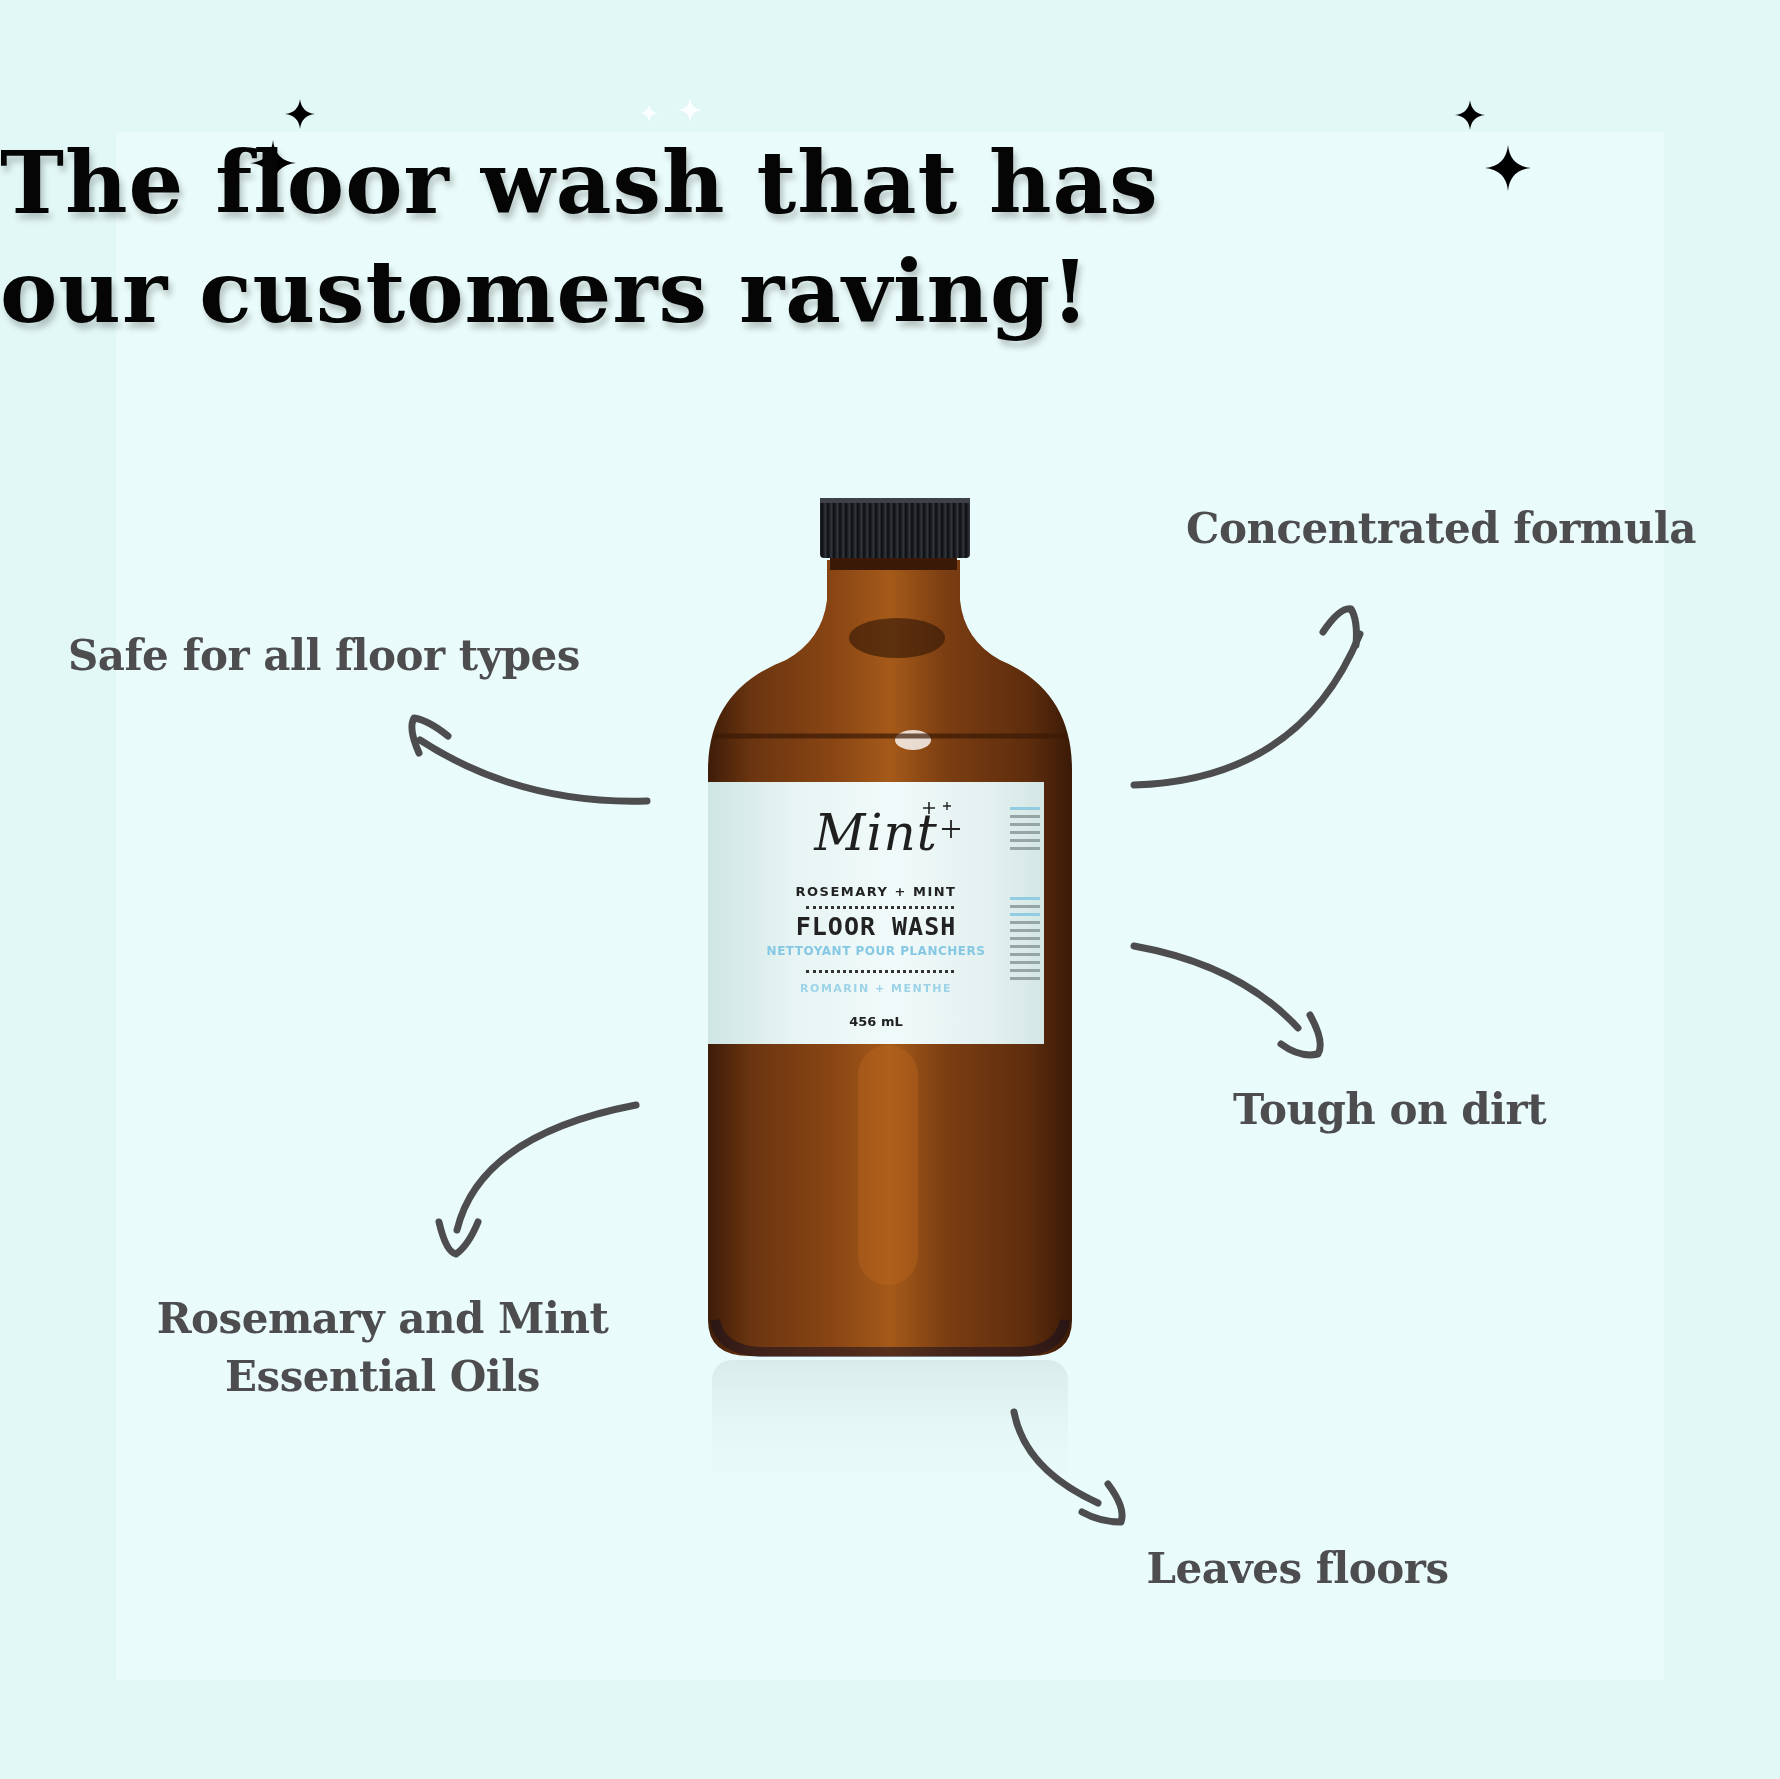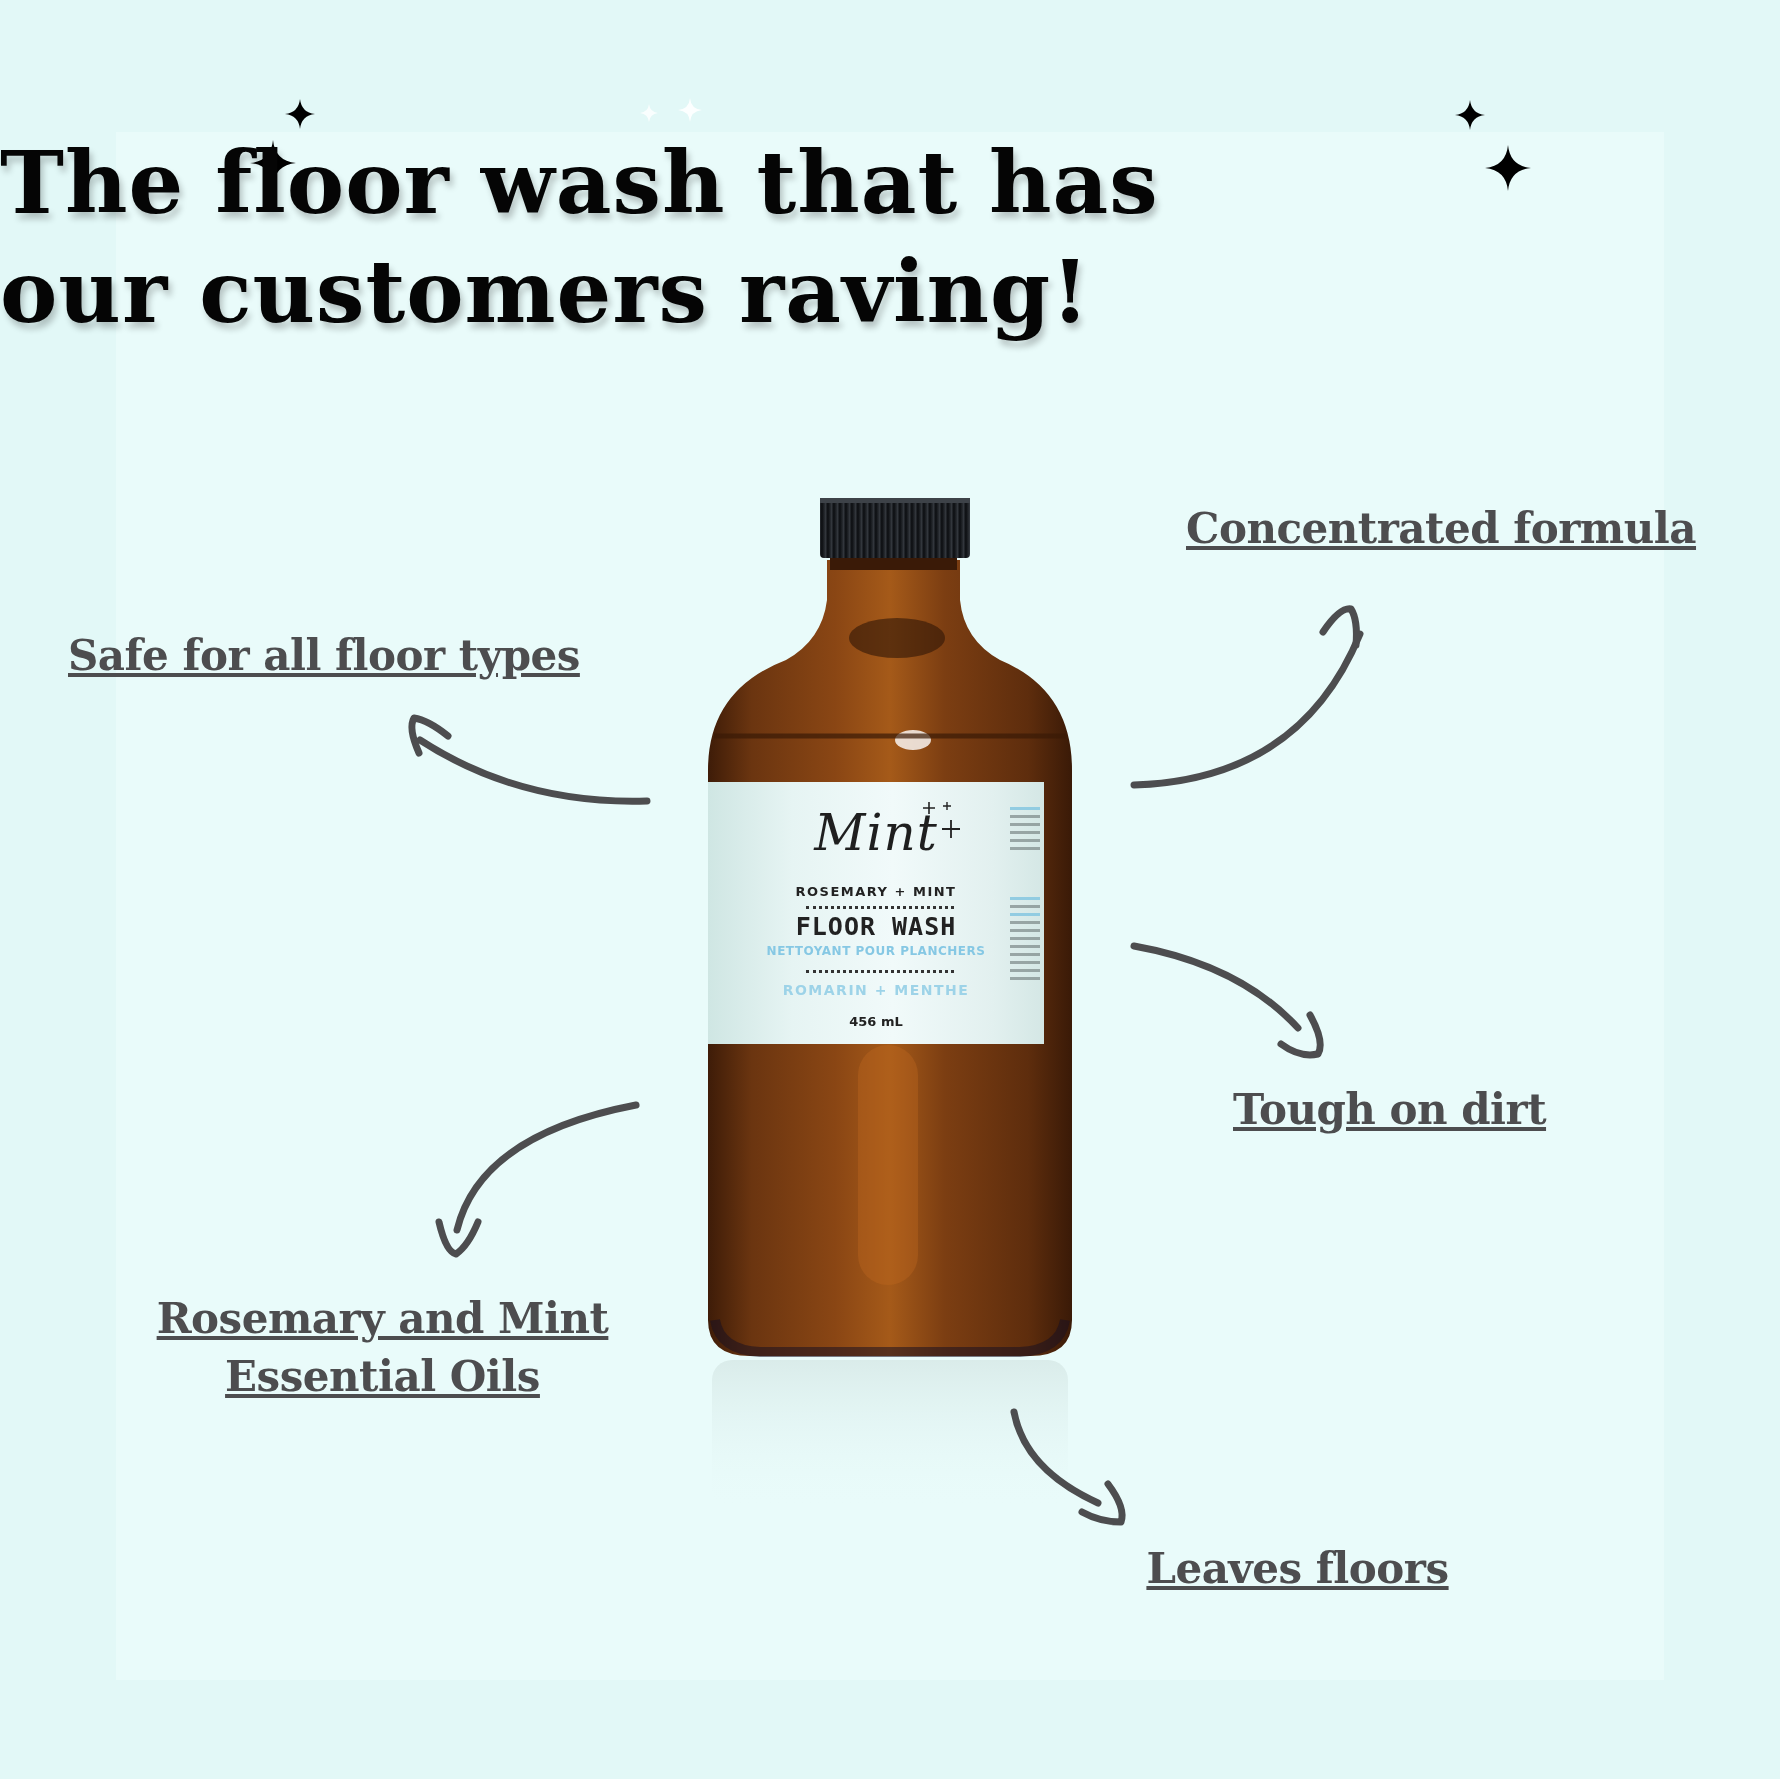--- a/index.html
+++ b/index.html
@@ -25,7 +25,6 @@
     position:absolute; color:#4d4d4f; font-family:"DejaVu Serif", serif;
     font-weight:bold; font-size:42px; line-height:58px; white-space:nowrap;
     letter-spacing:-0.5px;
-    text-decoration:underline;
   }
   .feature.center { text-align:center; }
   svg.arrows { position:absolute; left:0; top:0; }

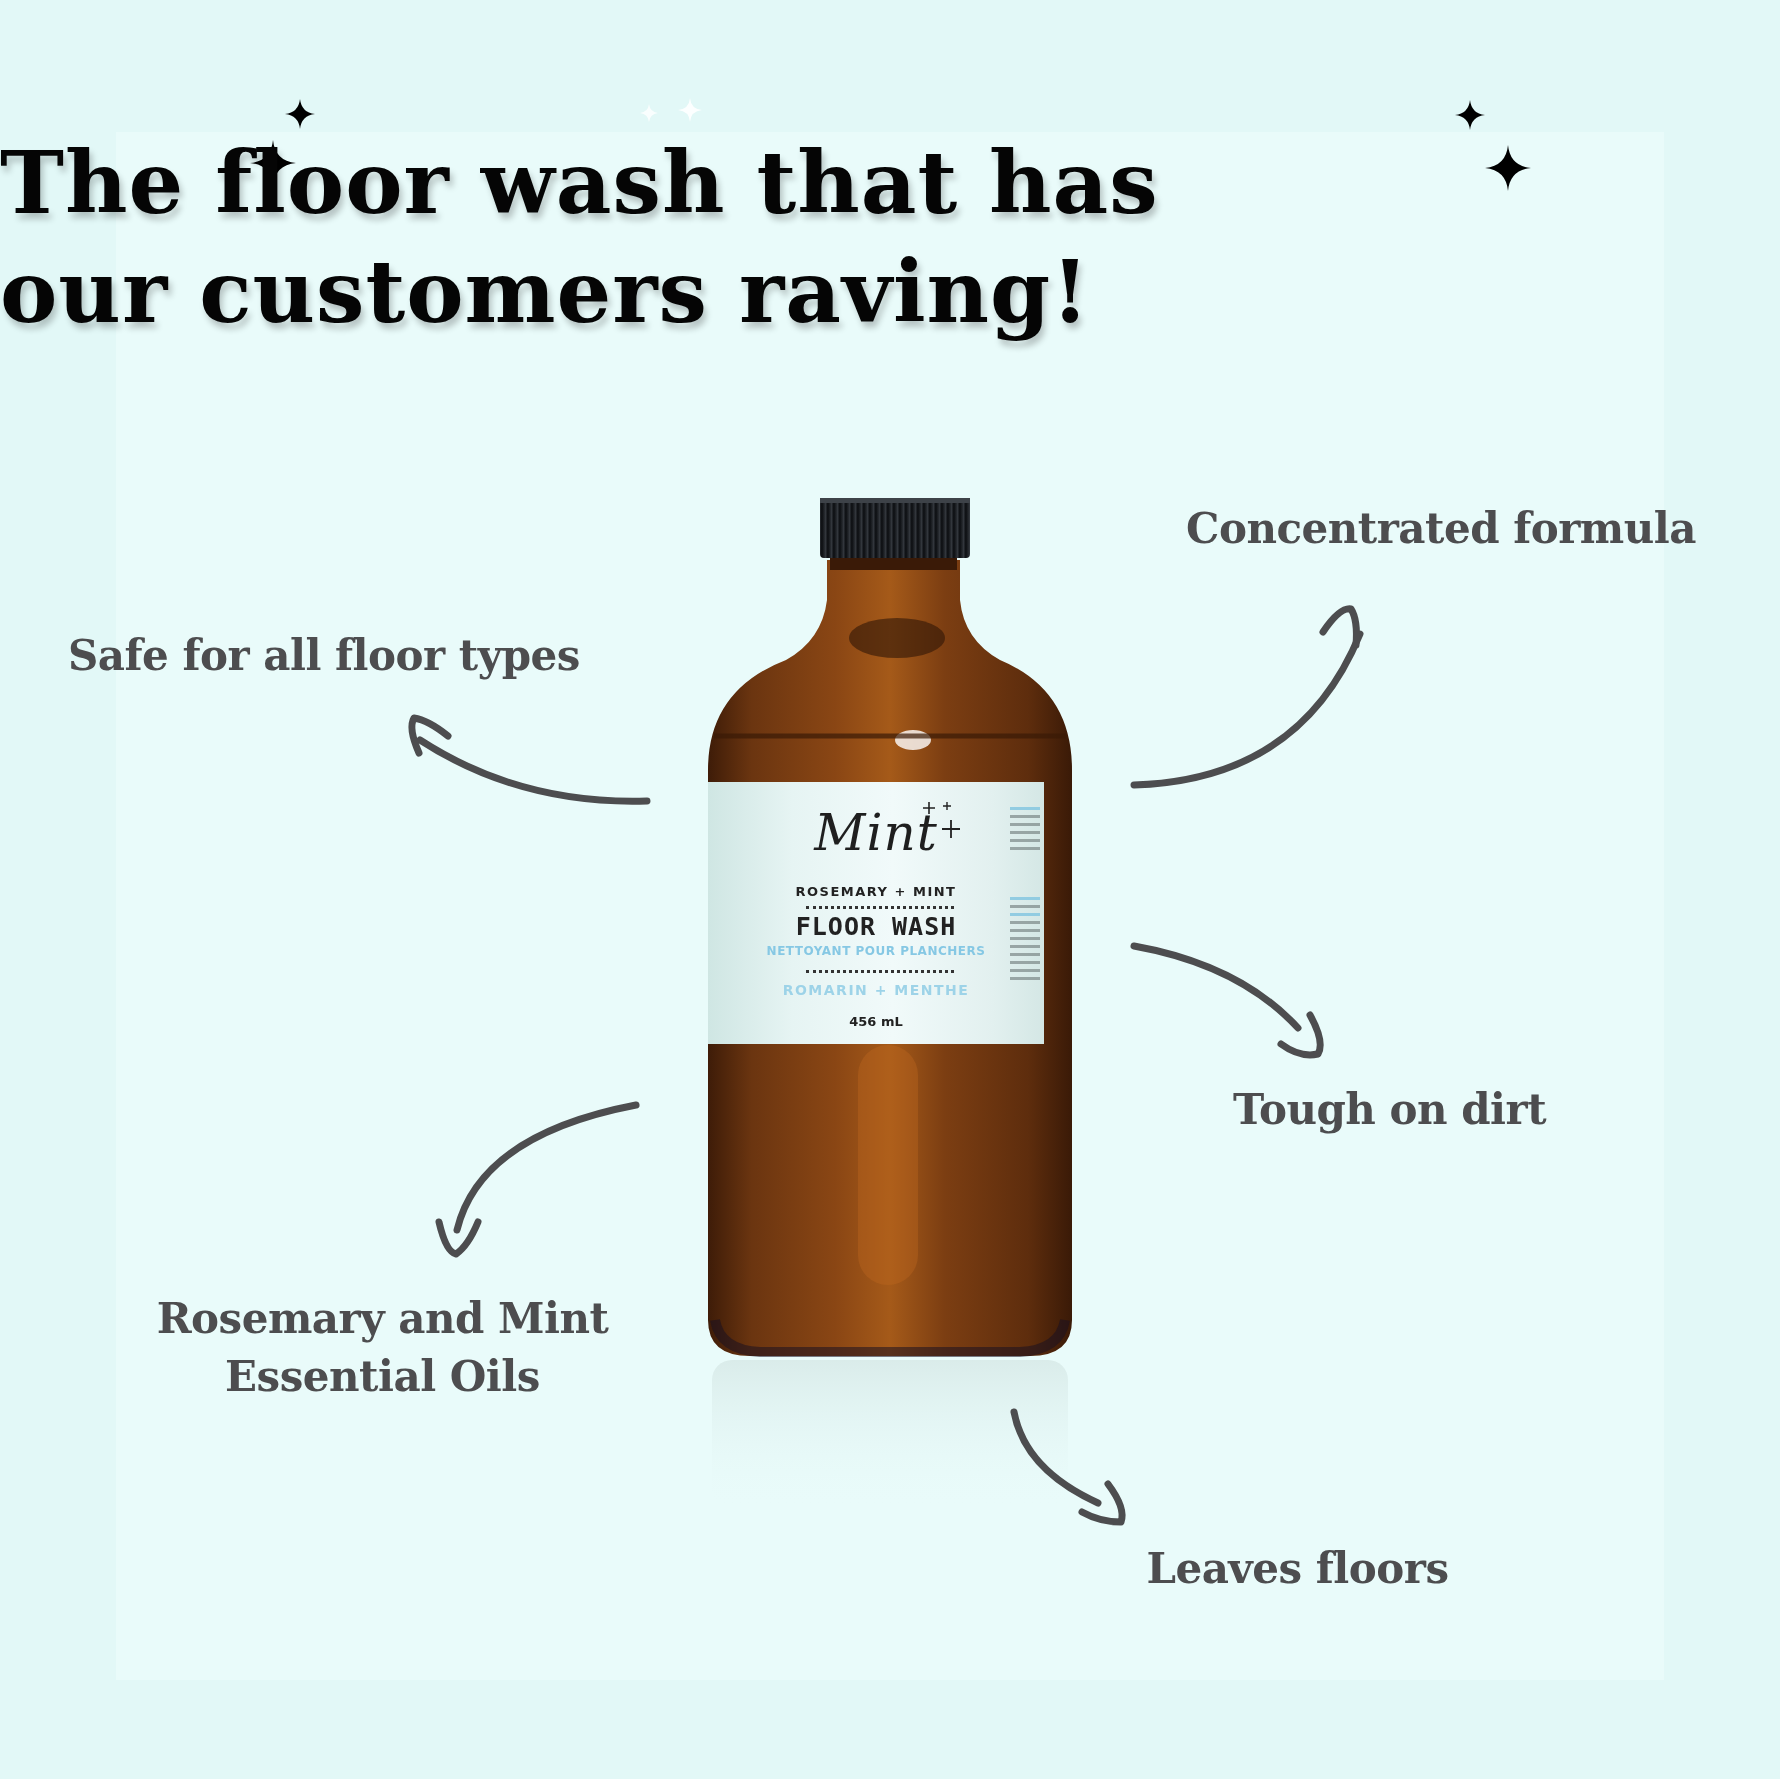--- a/index.html
+++ b/index.html
@@ -129,7 +129,7 @@
   <div class="label-sub" style="top:130px;font-size:25px;font-weight:bold;letter-spacing:1px;color:#222;font-family:'DejaVu Sans Mono', monospace">FLOOR WASH</div>
   <div class="label-sub" style="top:162px;font-size:12px;font-weight:bold;color:#86c8e4;letter-spacing:.5px">NETTOYANT POUR PLANCHERS</div>
   <div class="dots" style="top:188px"></div>
-  <div class="label-sub" style="top:200px;font-size:14px;font-weight:bold;color:#9dd3e8;letter-spacing:1.5px">ROMARIN + MENTHE</div>
+  <div class="label-sub" style="top:200px;font-size:11px;font-weight:bold;color:#9dd3e8;letter-spacing:1.5px">ROMARIN + MENTHE</div>
   <div class="label-sub" style="top:232px;font-size:13px;font-weight:bold;color:#222">456 mL</div>
   <div class="side-lines" style="top:20px">
       <i class="b"></i>

